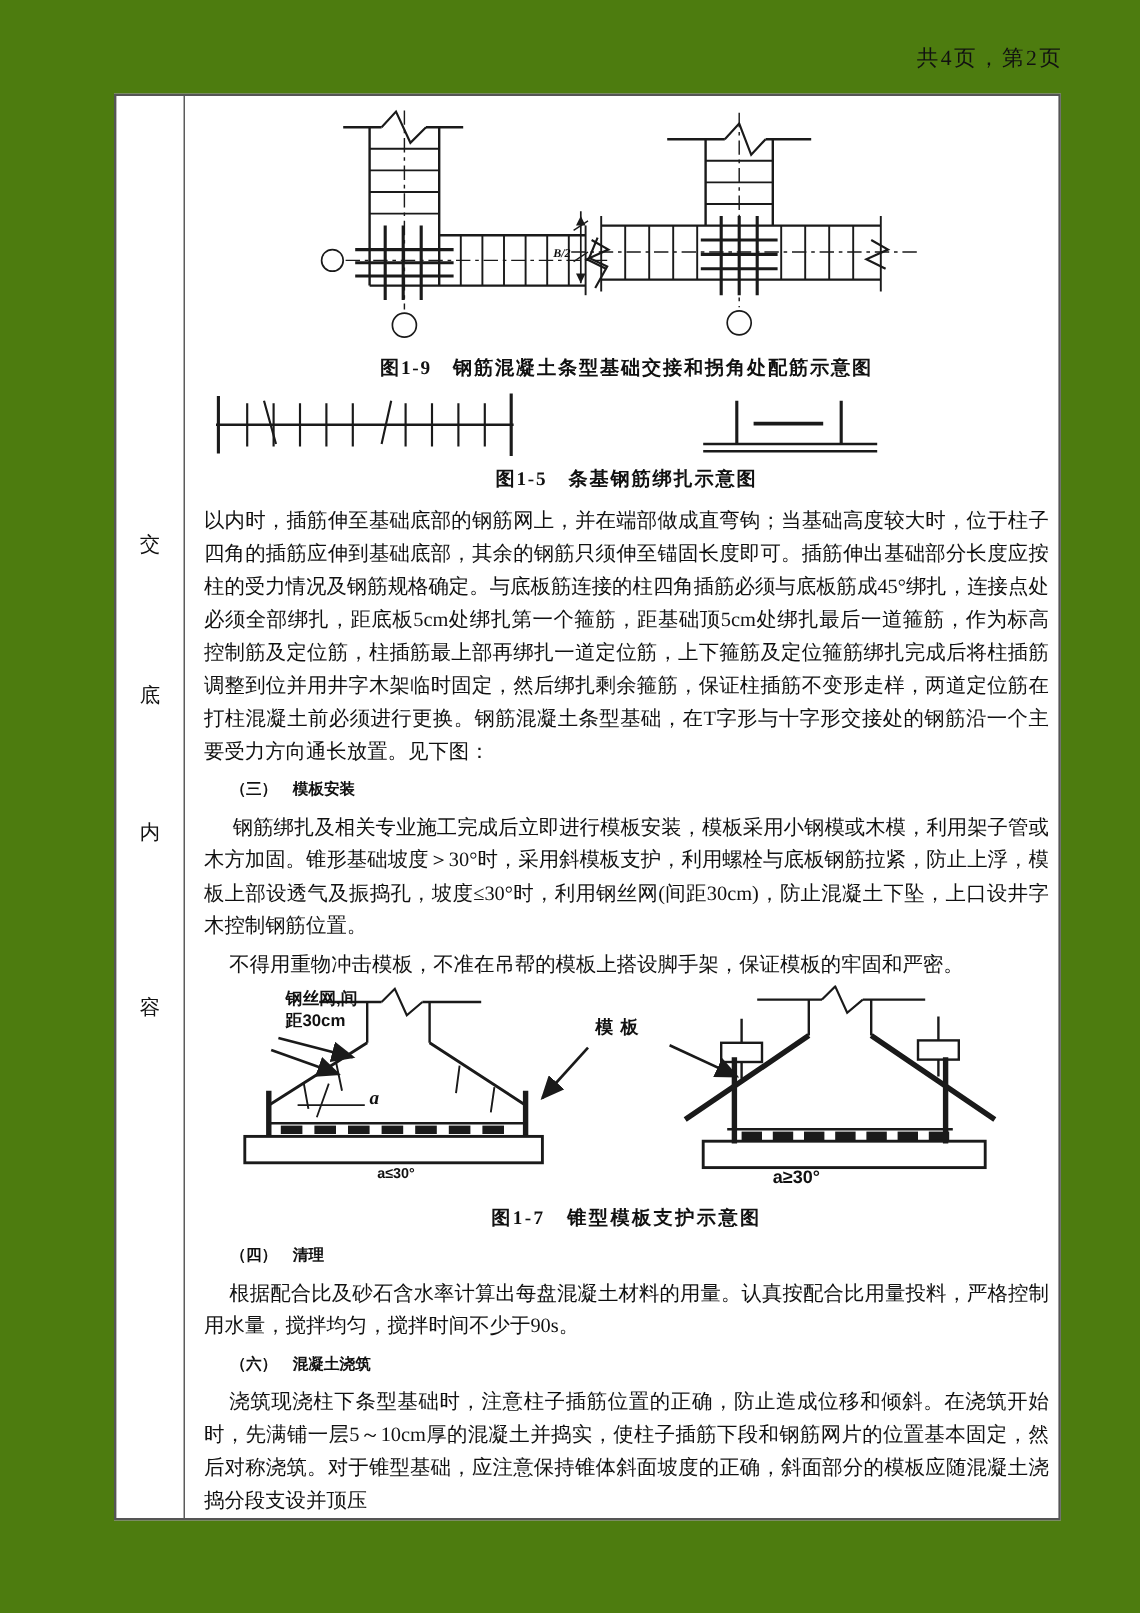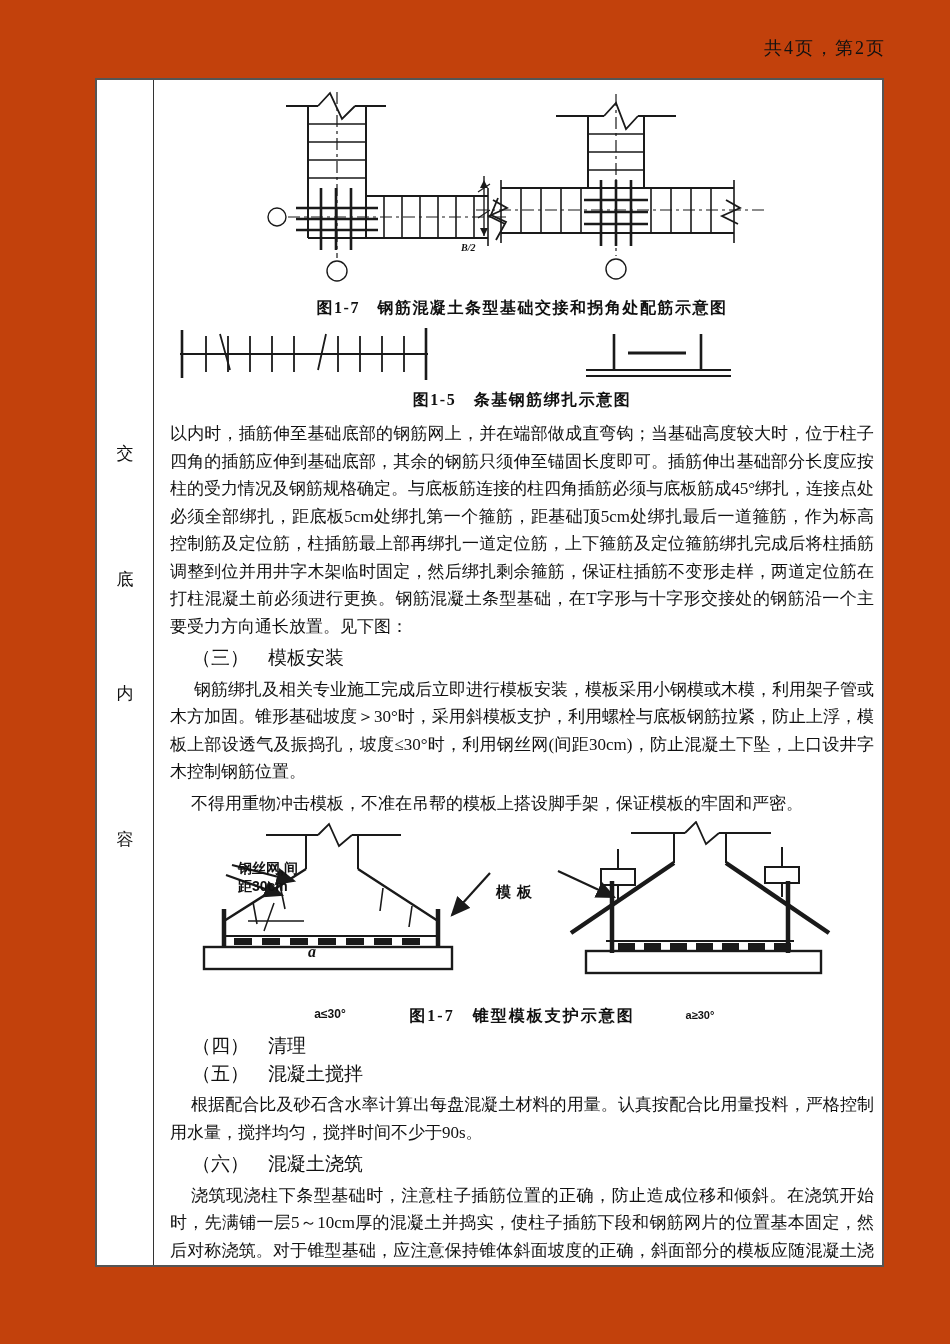--- a/index.html
+++ b/index.html
@@ -3,7 +3,7 @@
 <meta charset="utf-8">
 <style>
   html,body{margin:0;padding:0;background:#fff;}
-  .page{position:relative;width:950px;height:1344px;background:#c2410c;overflow:hidden;
+  .page{position:relative;width:950px;height:1344px;background:#4d7c0f;overflow:hidden;
         font-family:"Liberation Serif","DejaVu Serif",serif;color:#111;}
   .page-indicator{position:absolute;top:36px;left:730px;width:156px;text-align:right;
         font-size:18px;letter-spacing:2px;}

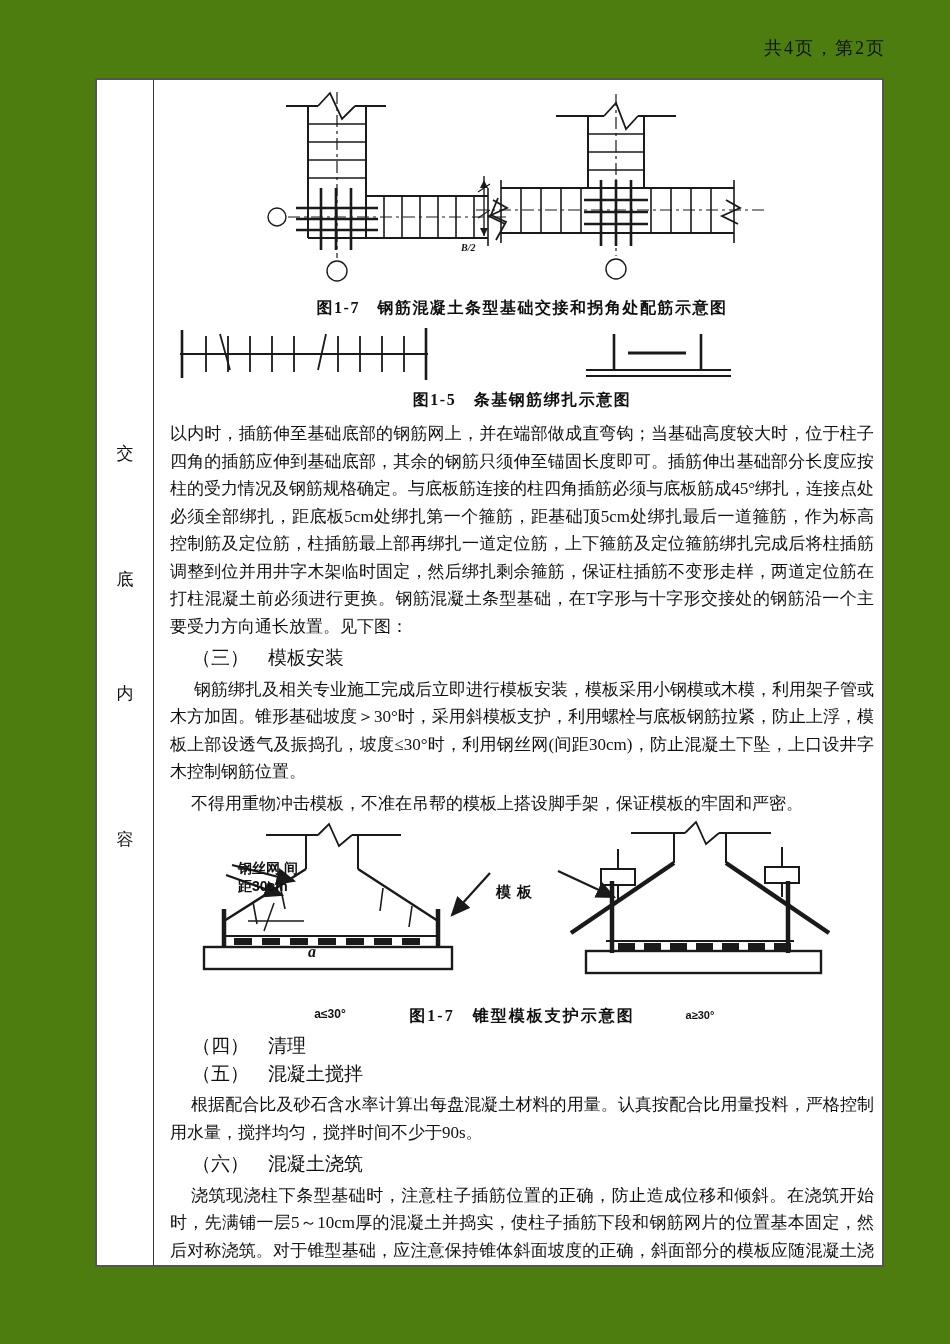--- a/index.html
+++ b/index.html
@@ -32,7 +32,7 @@
   .h4-row{margin-top:3px;}
 
   
-  .dlabel{position:absolute;font-weight:bold;font-family:"Liberation Sans","DejaVu Sans",sans-serif;margin-top:36px;}
+  .dlabel{position:absolute;font-weight:bold;font-family:"Liberation Sans","DejaVu Sans",sans-serif;}
   .b2-label{left:295px;top:118px;font-size:10px;font-style:italic;font-family:"Liberation Serif",serif;}
   .mesh-label{left:72px;top:2px;font-size:14px;line-height:18px;}
   .formwork-label{left:330px;top:26px;font-size:15px;letter-spacing:6px;}

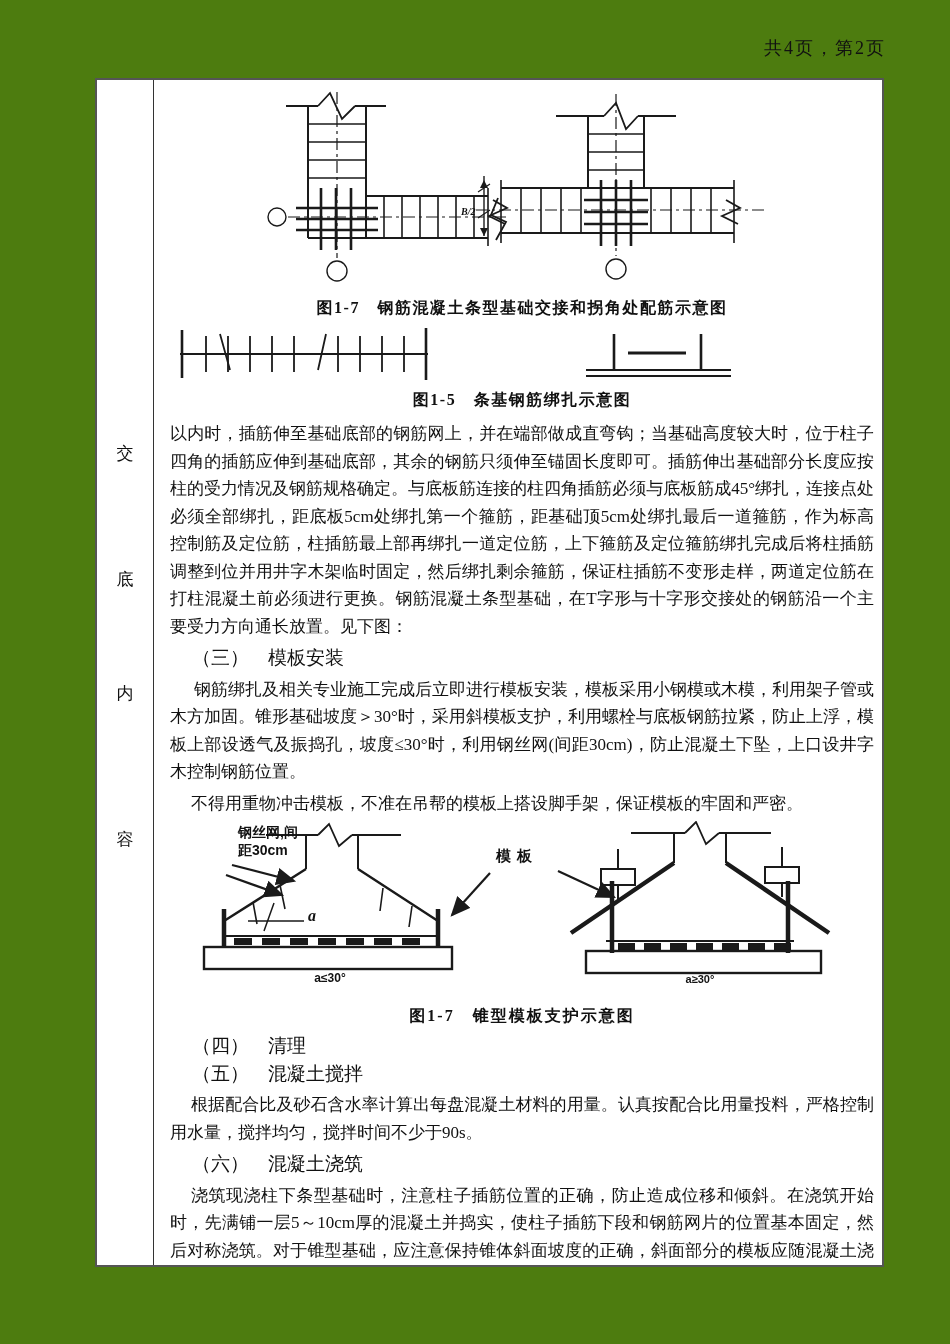--- a/index.html
+++ b/index.html
@@ -98,7 +98,7 @@
         </svg>
         <div class="dlabel b2-label">B/2</div>
       </div>
-      <div class="caption cap-sm">图1-7　钢筋混凝土条型基础交接和拐角处配筋示意图</div>
+      <div class="caption cap-sm">图1-9　钢筋混凝土条型基础交接和拐角处配筋示意图</div>
 
       <div class="fig fig15">
         <svg width="731" height="56" viewBox="0 0 731 56">

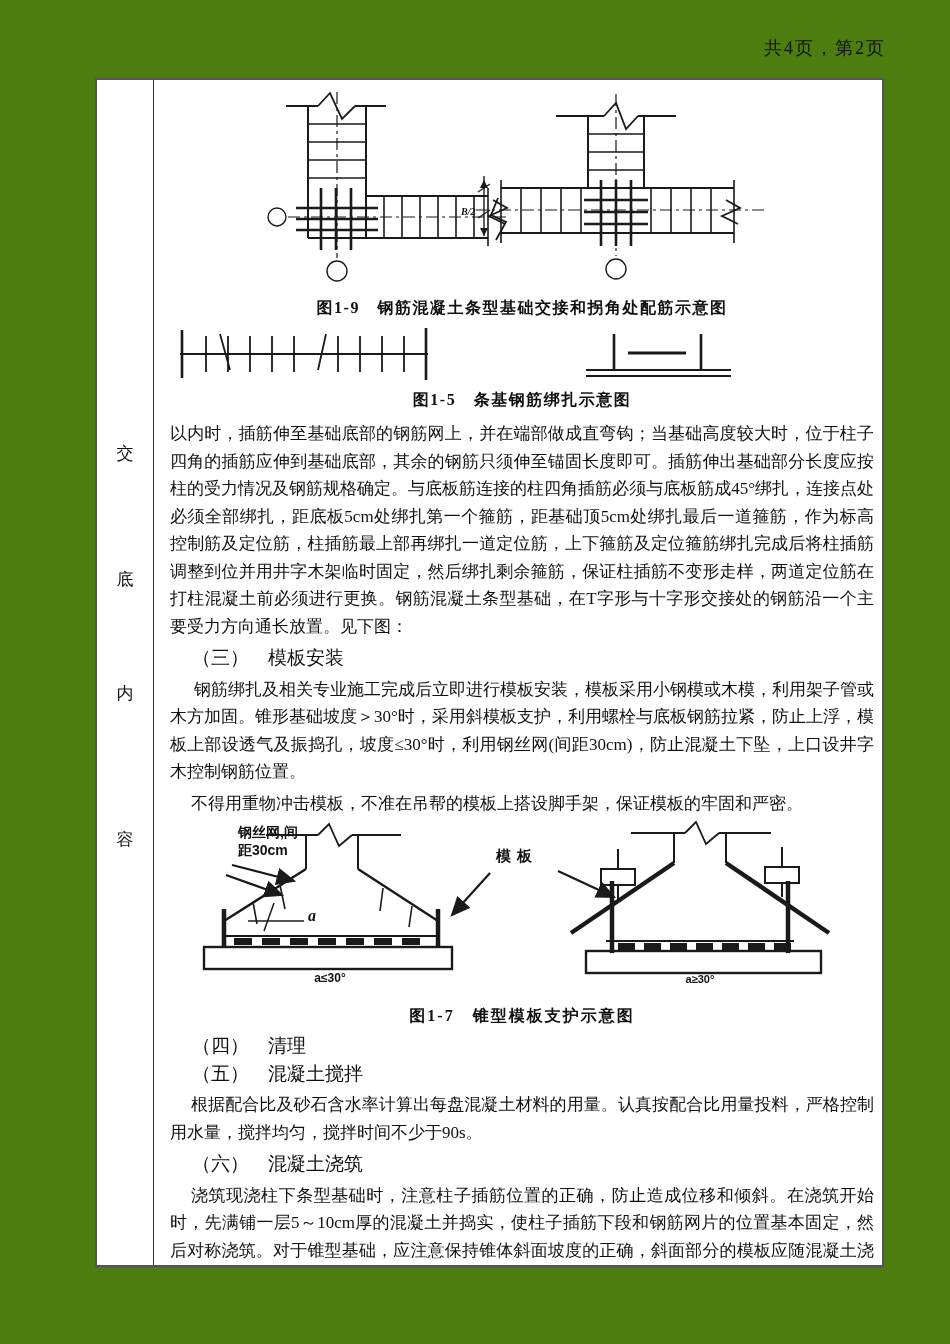--- a/index.html
+++ b/index.html
@@ -28,7 +28,7 @@
   .first-para{margin-top:0;}
   .indent1{text-indent:21px;}
   .indent2{text-indent:24px;}
-  .heading{font-weight:normal;font-size:19px;line-height:27.5px;padding-left:26px;margin:0;}
+  .heading{font-weight:bold;font-size:13px;line-height:27.5px;padding-left:26px;margin:0;}
   .h4-row{margin-top:3px;}
 
   

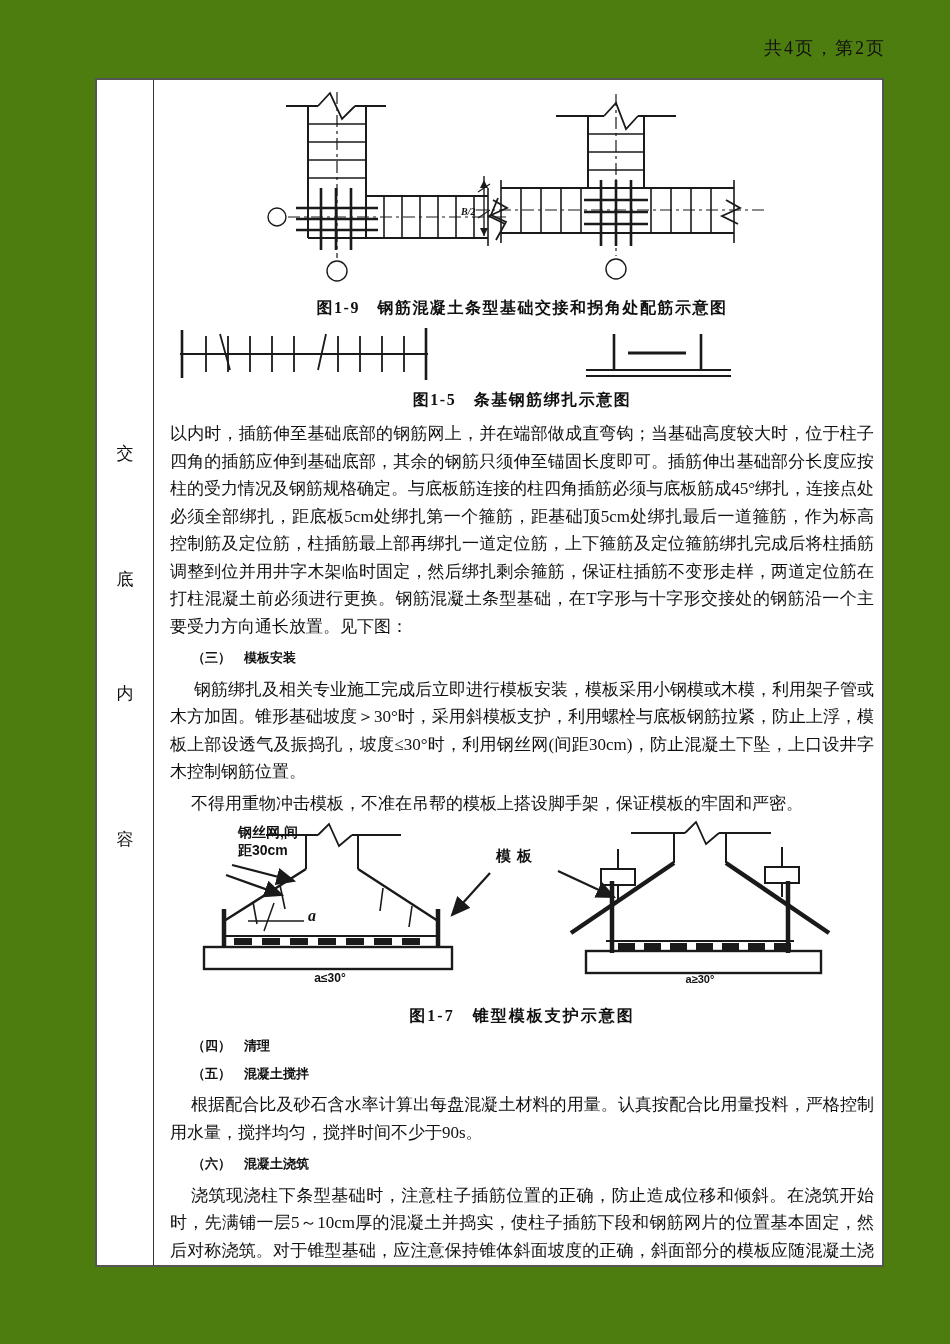--- a/index.html
+++ b/index.html
@@ -39,7 +39,7 @@
   .angle-label{left:142px;top:86px;font-size:16px;font-style:italic;font-weight:bold;
         font-family:"Liberation Serif",serif;}
   .deg-left{left:108px;top:150px;width:112px;text-align:center;font-size:12px;}
-  .deg-right{left:478px;top:152px;width:112px;text-align:center;font-size:11px;}
+  .deg-right{left:478px;top:152px;width:112px;font-size:15px;}
 </style>
 </head>
 <body>

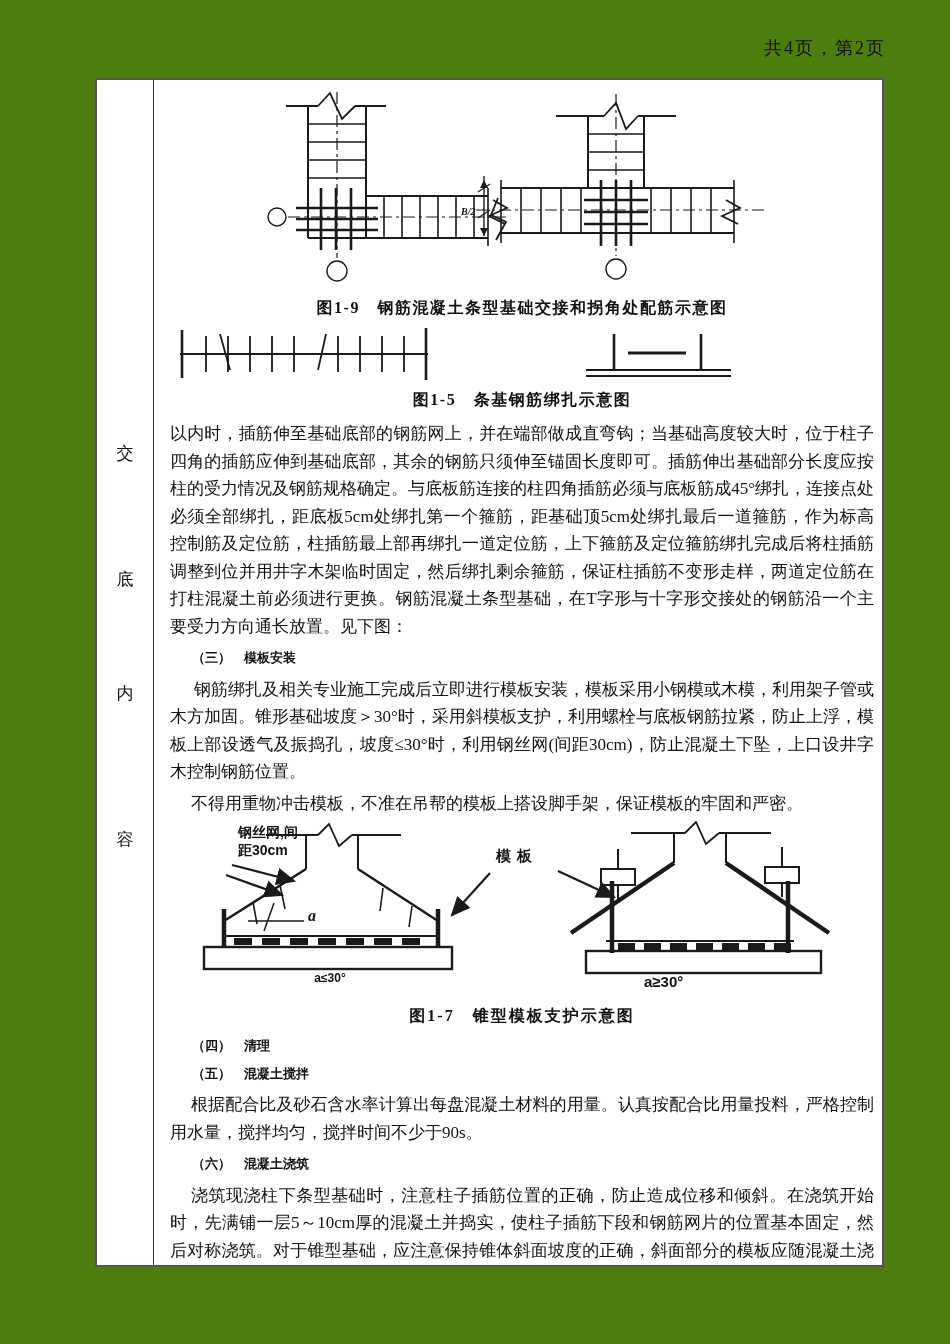--- a/index.html
+++ b/index.html
@@ -189,7 +189,6 @@
       <div class="caption cap-lg">图1-7　锥型模板支护示意图</div>
 
       <p class="heading h4-row">（四）　清理</p>
-      <p class="heading">（五）　混凝土搅拌</p>
       <p class="body-text indent1">根据配合比及砂石含水率计算出每盘混凝土材料的用量。认真按配合比用量投料，严格控制用水量，搅拌均匀，搅拌时间不少于90s。</p>
       <p class="heading">（六）　混凝土浇筑</p>
       <p class="body-text indent1">浇筑现浇柱下条型基础时，注意柱子插筋位置的正确，防止造成位移和倾斜。在浇筑开始时，先满铺一层5～10cm厚的混凝土并捣实，使柱子插筋下段和钢筋网片的位置基本固定，然后对称浇筑。对于锥型基础，应注意保持锥体斜面坡度的正确，斜面部分的模板应随混凝土浇捣分段支设并顶压</p>

